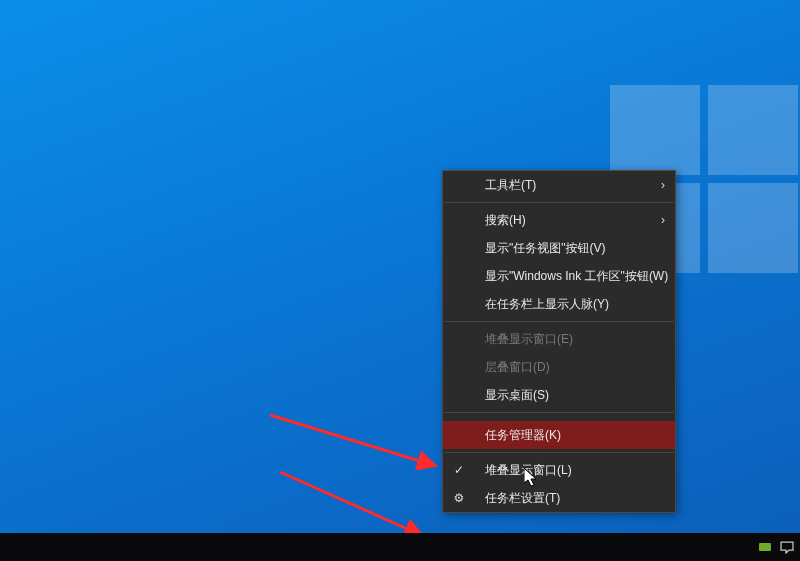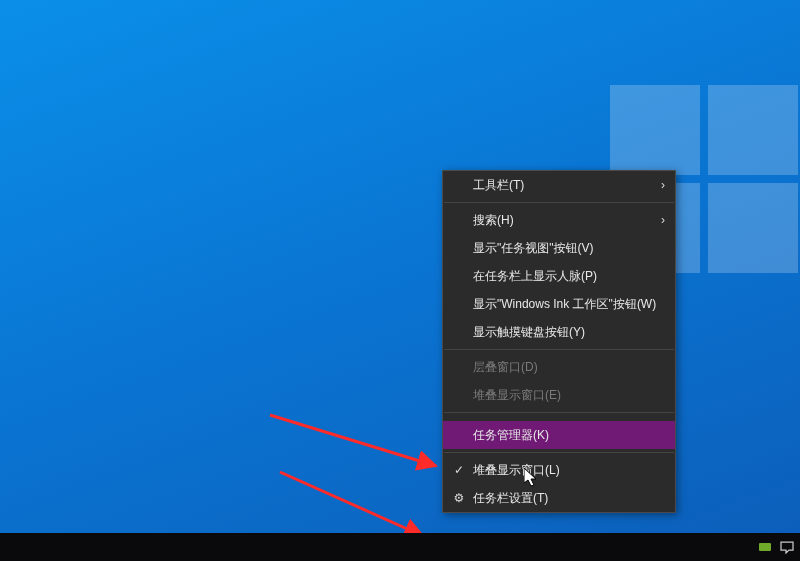--- a/index.html
+++ b/index.html
@@ -14,7 +14,7 @@
   .tray-item svg{display:block;}
   
   .ctx{position:absolute;left:442px;top:170px;width:232px;background:#2b2b2b;border:1px solid #4a4a4a;color:#e8e8e8;box-shadow:2px 2px 8px rgba(0,0,0,0.4);} 
-  .ctx-item{position:relative;height:28px;line-height:28px;padding:0 26px 0 30px;white-space:nowrap;overflow:hidden;}
+  .ctx-item{position:relative;height:28px;line-height:28px;padding:0 26px 0 42px;white-space:nowrap;overflow:hidden;}
   .ctx-item.sep{height:0;border-top:1px solid #444;margin:3px 1px;padding:0;}
   .ctx-item.disabled{color:#7a7a7a;}
   .ctx-item.hover{background:#701a75;margin-top:8px;}

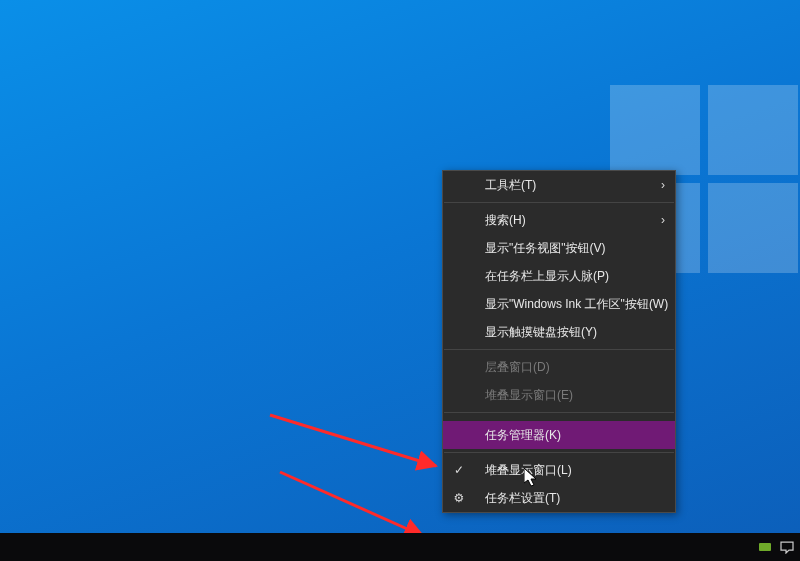--- a/index.html
+++ b/index.html
@@ -49,9 +49,6 @@
     </div>
     <div class="ctx-item">
       <span>显示"任务视图"按钮(V)</span>
-    </div>
-    <div class="ctx-item">
-      <span>在任务栏上显示人脉(P)</span>
     </div>
     <div class="ctx-item">
       <span>显示"Windows Ink 工作区"按钮(W)</span>

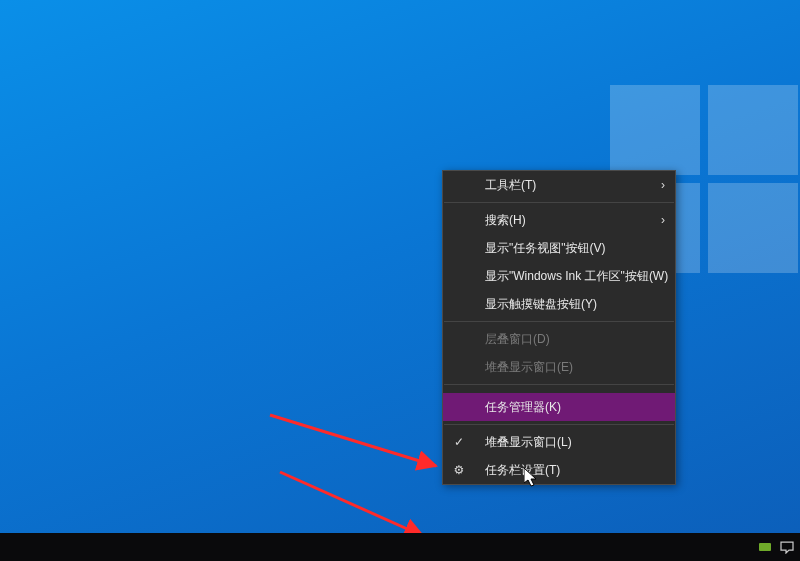--- a/index.html
+++ b/index.html
@@ -54,7 +54,7 @@
       <span>显示"Windows Ink 工作区"按钮(W)</span>
     </div>
     <div class="ctx-item">
-      <span>显示触摸键盘按钮(Y)</span>
+      <span>在任务栏上显示人脉(Y)</span>
     </div>
     <div class="ctx-item sep"></div>
     <div class="ctx-item disabled">

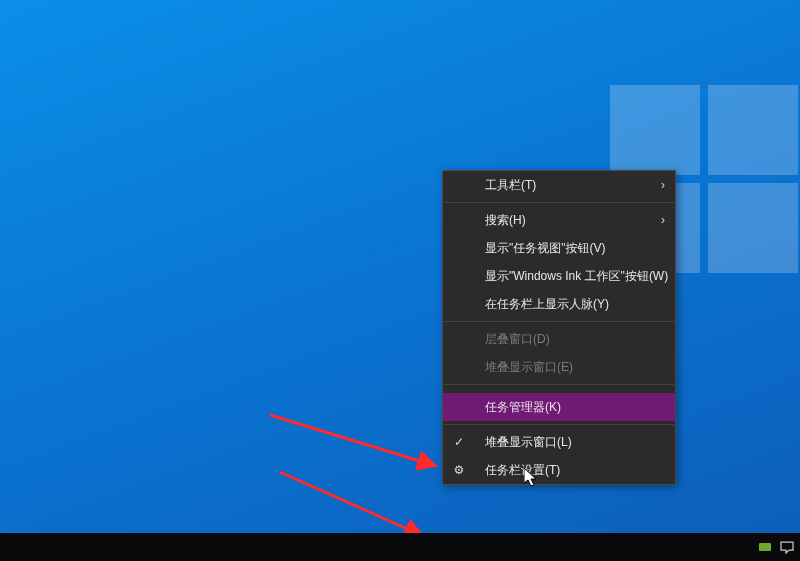--- a/index.html
+++ b/index.html
@@ -58,10 +58,10 @@
     </div>
     <div class="ctx-item sep"></div>
     <div class="ctx-item disabled">
-      <span>层叠窗口(D)</span>
+      <span>堆叠显示窗口(E)</span>
     </div>
     <div class="ctx-item disabled">
-      <span>堆叠显示窗口(E)</span>
+      <span>层叠窗口(D)</span>
     </div>
     <div class="ctx-item sep"></div>
     <div class="ctx-item hover">

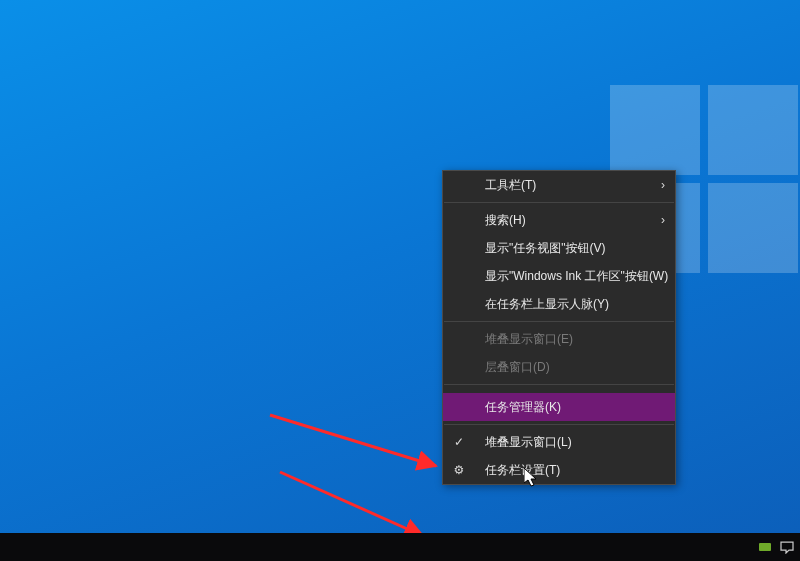--- a/index.html
+++ b/index.html
@@ -63,6 +63,9 @@
     <div class="ctx-item disabled">
       <span>层叠窗口(D)</span>
     </div>
+    <div class="ctx-item">
+      <span>显示桌面(S)</span>
+    </div>
     <div class="ctx-item sep"></div>
     <div class="ctx-item hover">
       <span>任务管理器(K)</span>

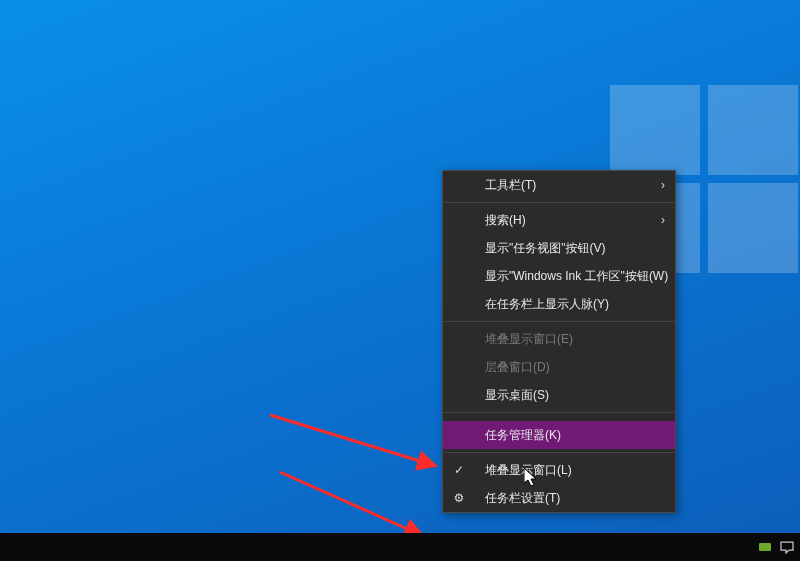--- a/index.html
+++ b/index.html
@@ -17,7 +17,7 @@
   .ctx-item{position:relative;height:28px;line-height:28px;padding:0 26px 0 42px;white-space:nowrap;overflow:hidden;}
   .ctx-item.sep{height:0;border-top:1px solid #444;margin:3px 1px;padding:0;}
   .ctx-item.disabled{color:#7a7a7a;}
-  .ctx-item.hover{background:#701a75;margin-top:8px;}
+  .ctx-item.hover{background:#7f1d1d;margin-top:8px;}
   .ctx-item .sub{position:absolute;right:10px;top:0;color:#d8d8d8;}
   .ctx-item .lead{position:absolute;left:8px;top:0;width:16px;text-align:center;color:#d8d8d8;}
   

